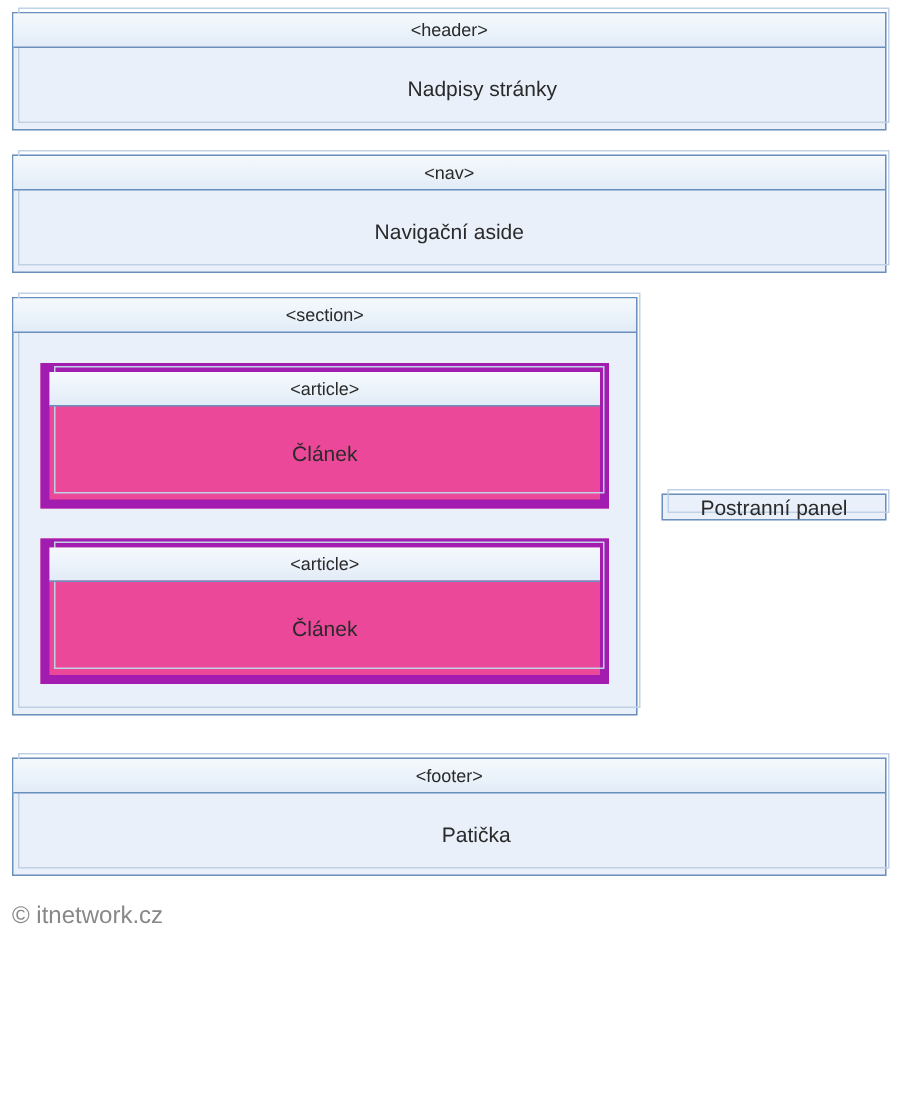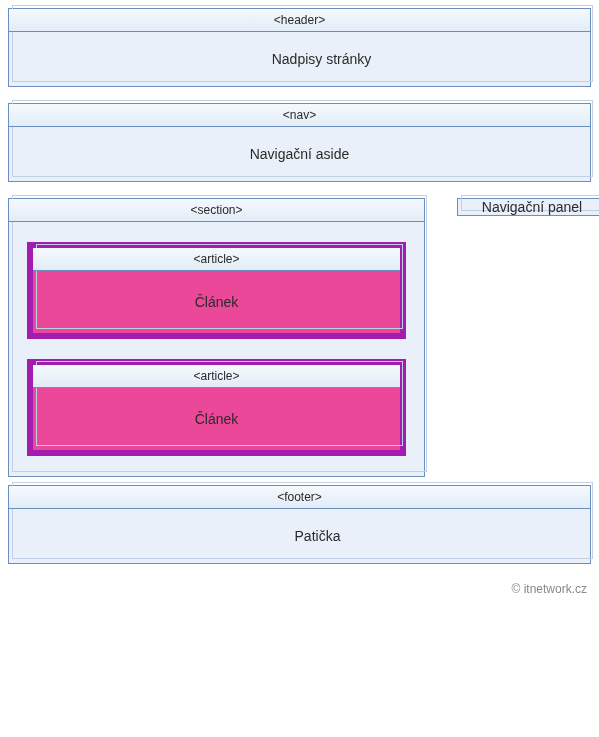--- a/index.html
+++ b/index.html
@@ -50,9 +50,9 @@
 
   .row {
     display: flex;
-    gap: 32px;
-    align-items: flex-start;
-    margin-bottom: 8px;
+    gap: 16px;
+    align-items: center;
+    margin-bottom: 28px;
   }
   .row .section-box { flex: 0 0 calc(100% - 150px - 16px); margin-bottom: 0; }
   .row .aside-box   { flex: 0 0 150px; margin-bottom: 0; }

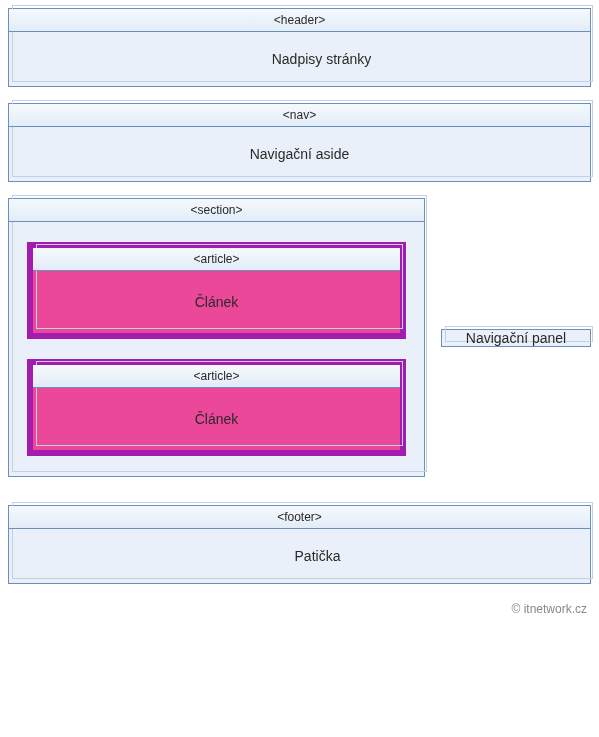--- a/index.html
+++ b/index.html
@@ -124,7 +124,7 @@
   </div>
 
   <div class="box aside-box">
-    <div class="aside-body">Navigační panel</div>
+    <div class="aside-body">Postranní panel</div>
   </div>
 
 </div>

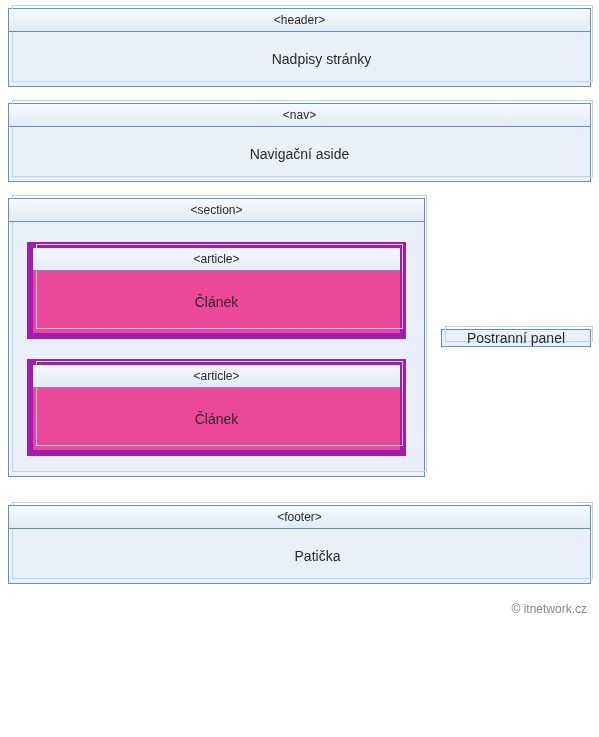--- a/index.html
+++ b/index.html
@@ -88,8 +88,7 @@
   .article .body { height: 62px; }
 
   .attribution {
-    text-align: right;
-    font-size: 12px;
+    font-size: 16px;
     color: #888;
     padding: 2px 4px 0 0;
   }

